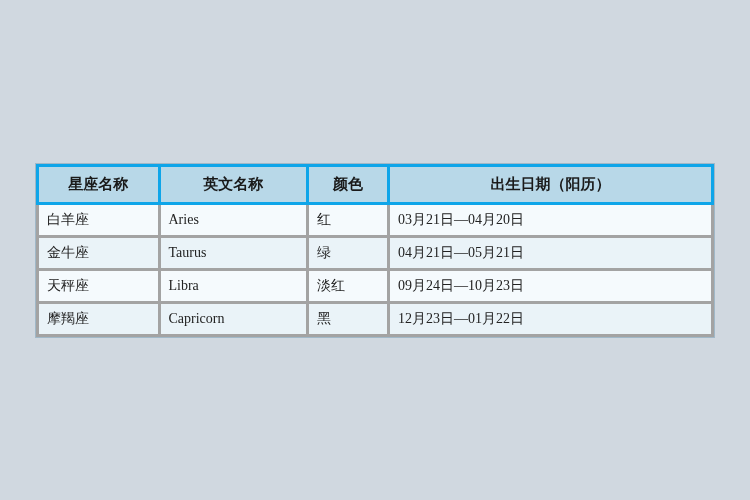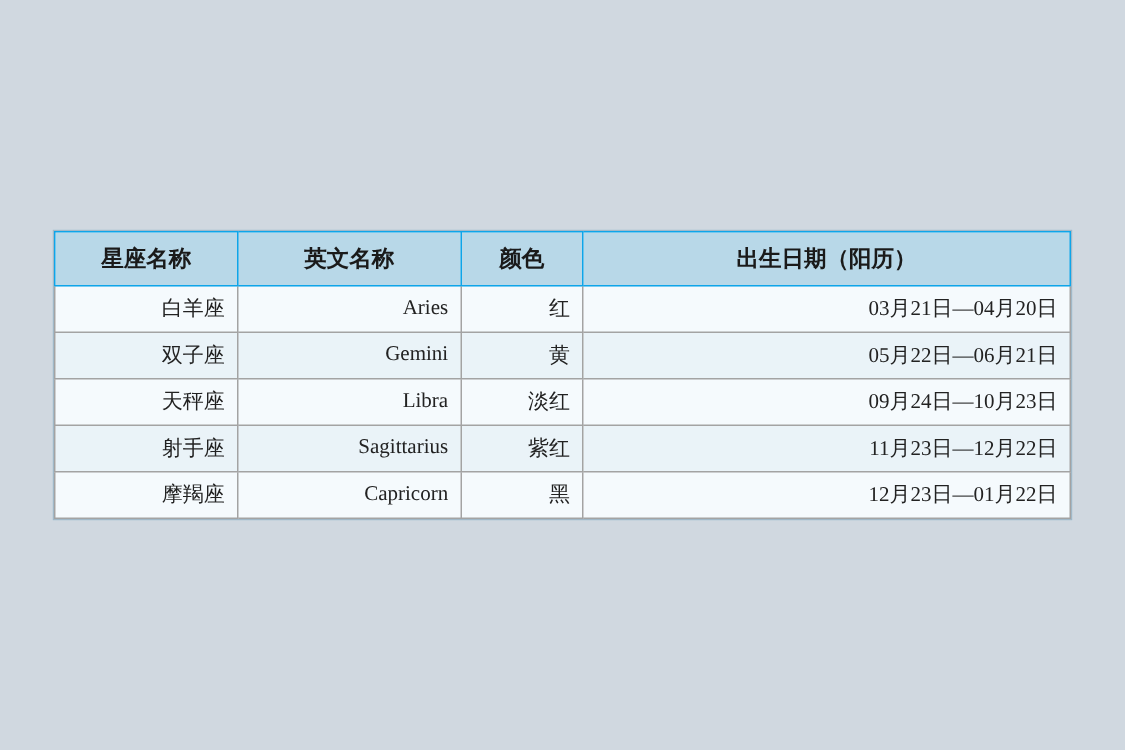--- a/index.html
+++ b/index.html
@@ -27,7 +27,7 @@
       font-weight: bold;
       font-size: 15px;
       padding: 8px 6px;
-      border: 1px solid #0ea5e9;
+      border: 3px solid #0ea5e9;
       text-align: center;
     }
     tbody tr td {

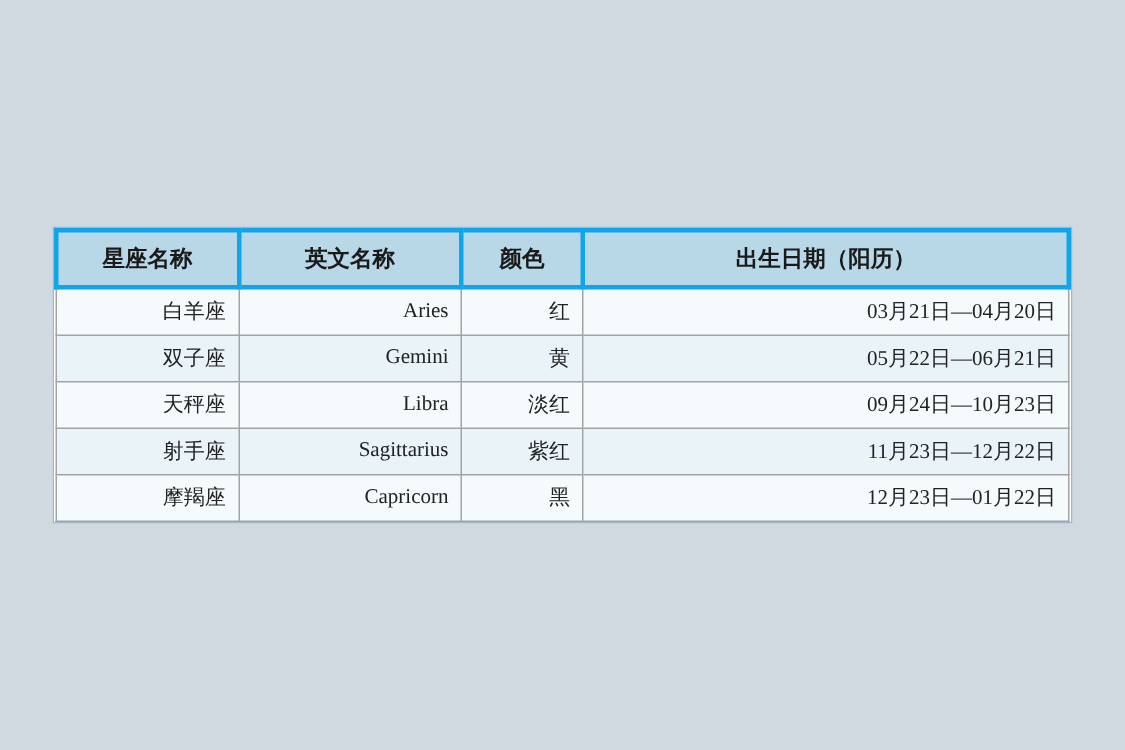--- a/index.html
+++ b/index.html
@@ -31,9 +31,9 @@
       text-align: center;
     }
     tbody tr td {
-      border: 1px solid #a3a3a3;
+      border: 3px solid #a3a3a3;
       padding: 6px 8px;
-      text-align: right;
+      text-align: left;
       font-size: 14px;
       color: #222;
       background: #ffffff;

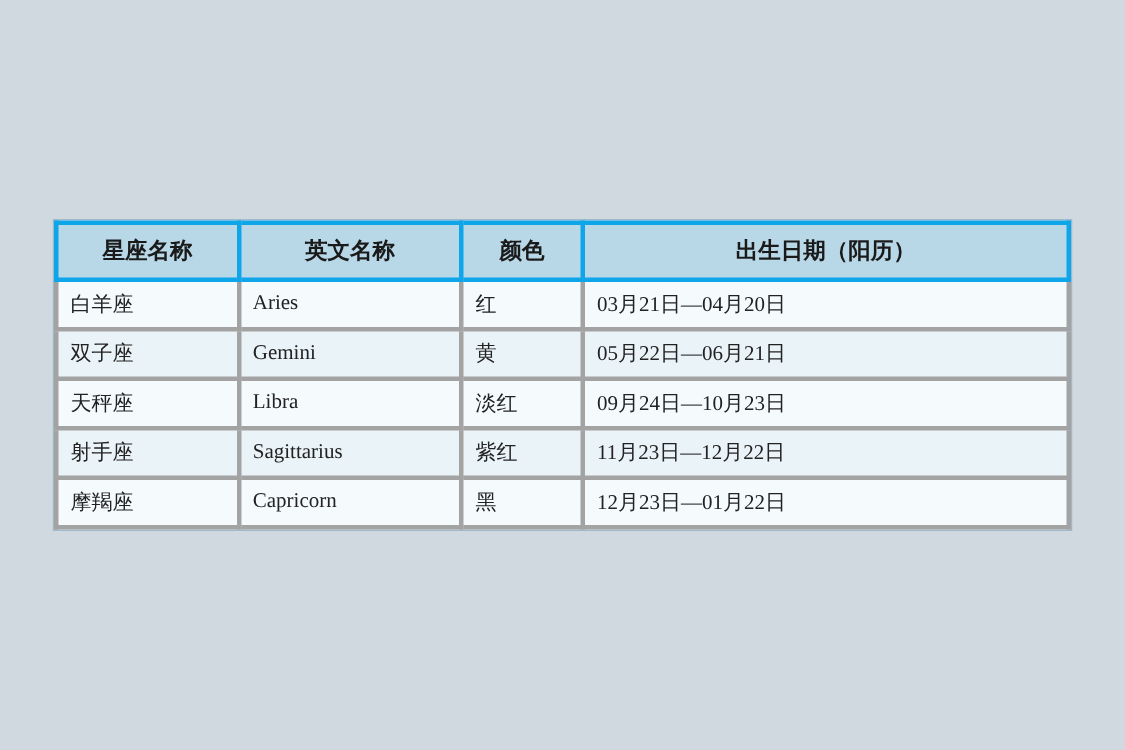--- a/index.html
+++ b/index.html
@@ -70,6 +70,12 @@
           <td>03月21日—04月20日</td>
         </tr>
         <tr>
+          <td>金牛座</td>
+          <td>Taurus</td>
+          <td>绿</td>
+          <td>04月21日—05月21日</td>
+        </tr>
+        <tr>
           <td>双子座</td>
           <td>Gemini</td>
           <td>黄</td>

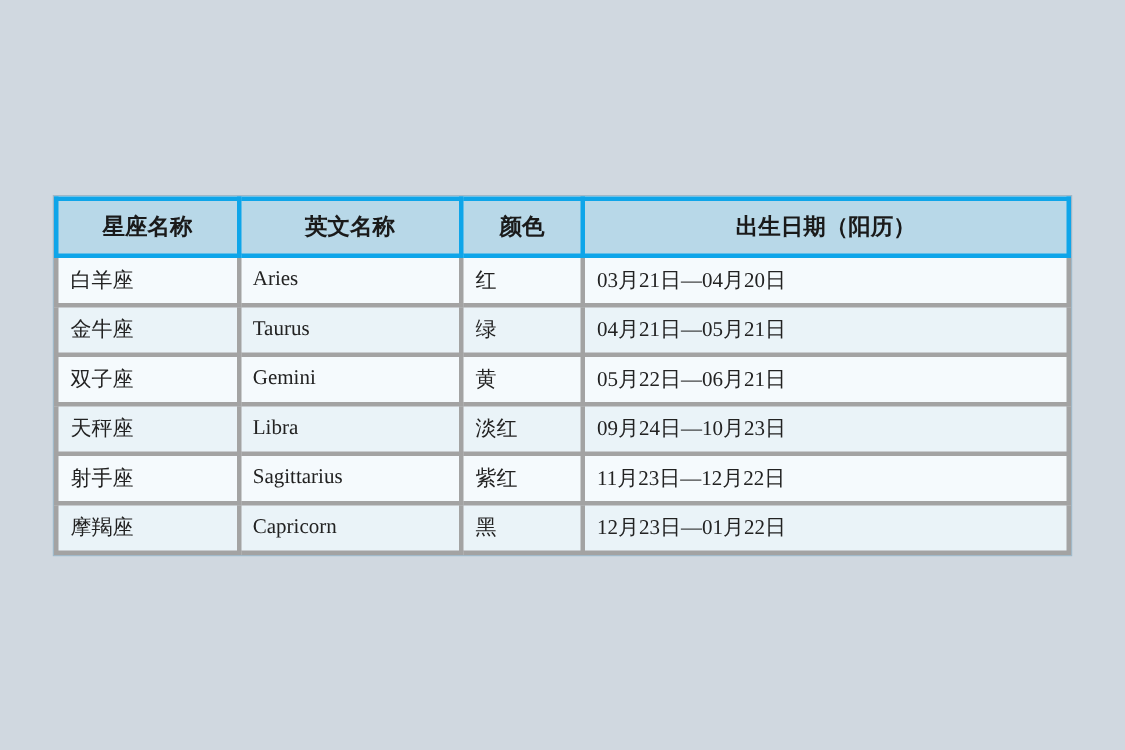--- a/index.html
+++ b/index.html
@@ -76,12 +76,6 @@
           <td>04月21日—05月21日</td>
         </tr>
         <tr>
-          <td>双子座</td>
-          <td>Gemini</td>
-          <td>黄</td>
-          <td>05月22日—06月21日</td>
-        </tr>
-        <tr>
           <td>天秤座</td>
           <td>Libra</td>
           <td>淡红</td>

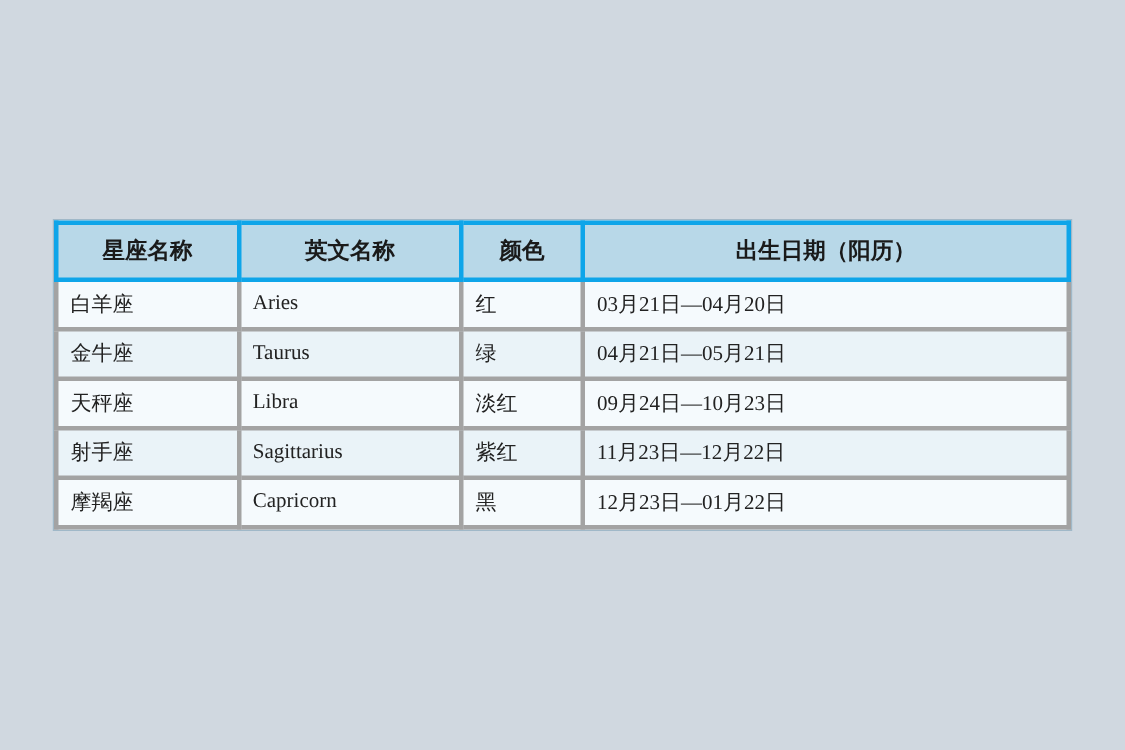--- a/index.html
+++ b/index.html
@@ -82,12 +82,6 @@
           <td>09月24日—10月23日</td>
         </tr>
         <tr>
-          <td>射手座</td>
-          <td>Sagittarius</td>
-          <td>紫红</td>
-          <td>11月23日—12月22日</td>
-        </tr>
-        <tr>
           <td>摩羯座</td>
           <td>Capricorn</td>
           <td>黑</td>

